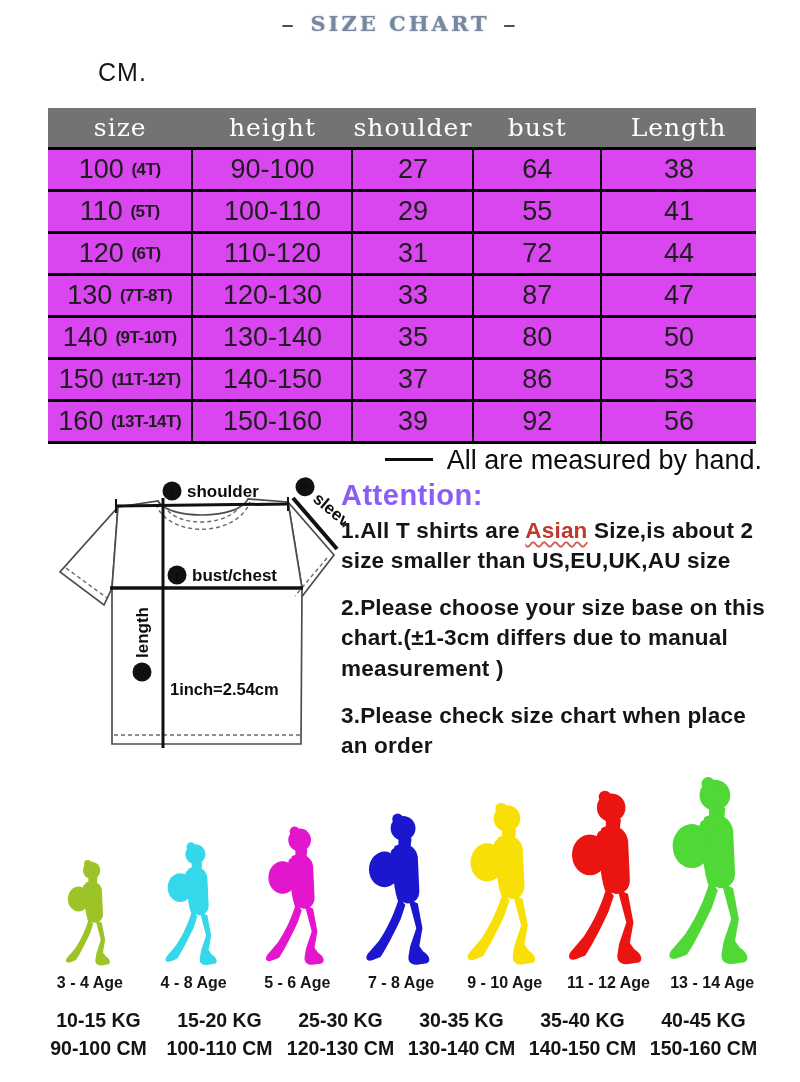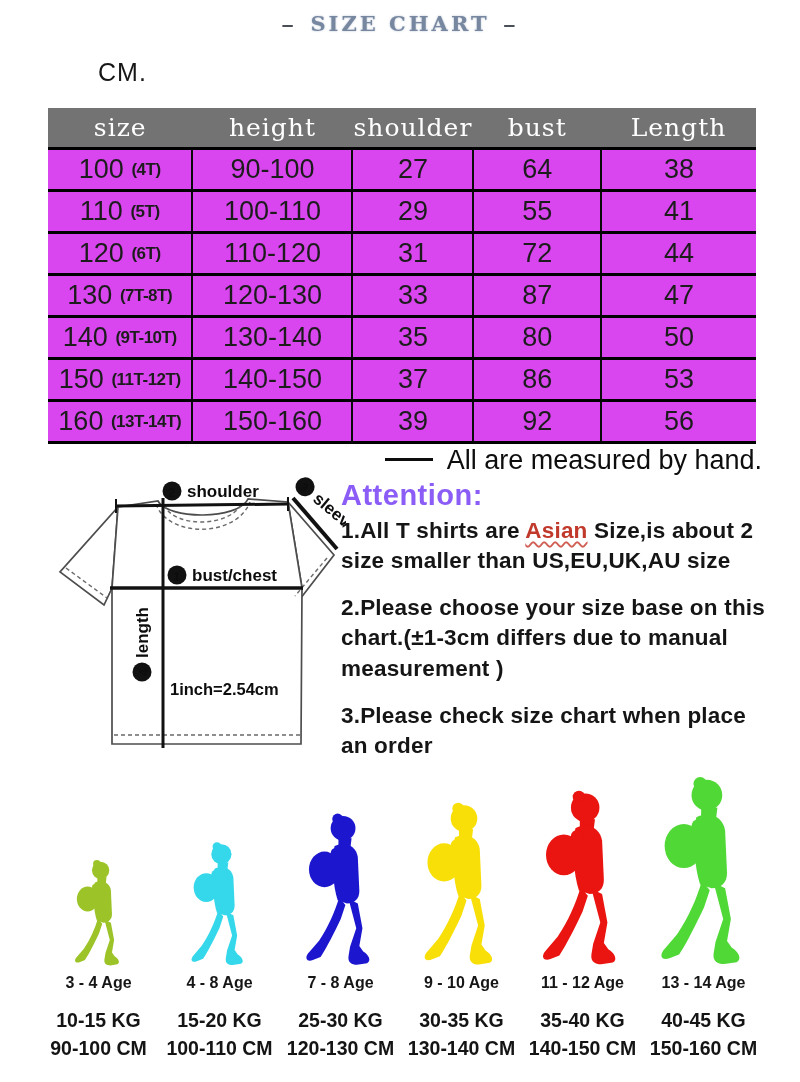--- a/index.html
+++ b/index.html
@@ -224,6 +224,12 @@
       <div class="age-label">4 - 8 Age</div>
     </div>
     <div class="kid-col">
+      <svg viewBox="0 0 100 200" height="142">
+          <use href="#kid-shape" fill="#e315cd"></use>
+        </svg>
+      <div class="age-label">5 - 6 Age</div>
+    </div>
+    <div class="kid-col">
       <svg viewBox="0 0 100 200" height="155">
           <use href="#kid-shape" fill="#1c17cf"></use>
         </svg>

